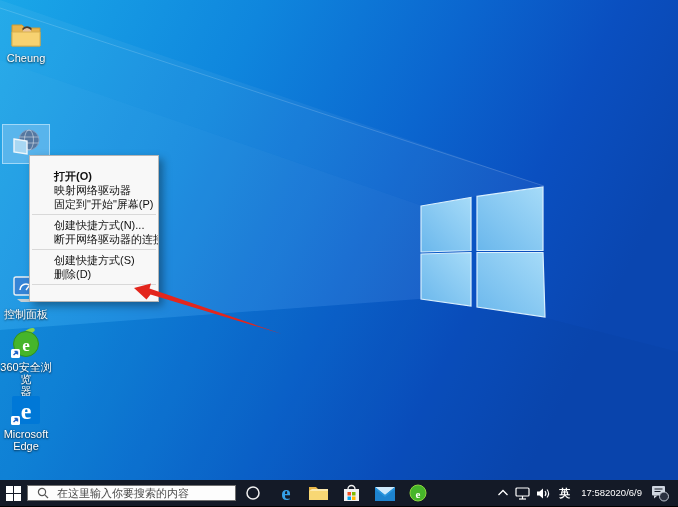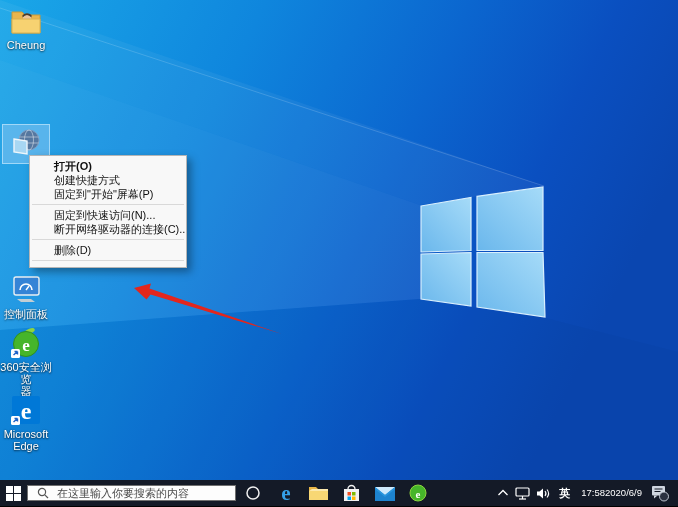--- a/index.html
+++ b/index.html
@@ -76,7 +76,7 @@
     </g>
   </svg>
 
-  <div class="dicon" style="top:5px;">
+  <div class="dicon" style="top:18px;">
     <div class="ic">
       <svg width="32" height="32" viewBox="0 0 32 32">
         <path d="M2,7 h10 l3,3 h15 v18 h-28 z" fill="#e8b54d" stroke="#c79a39" stroke-width="1"></path>

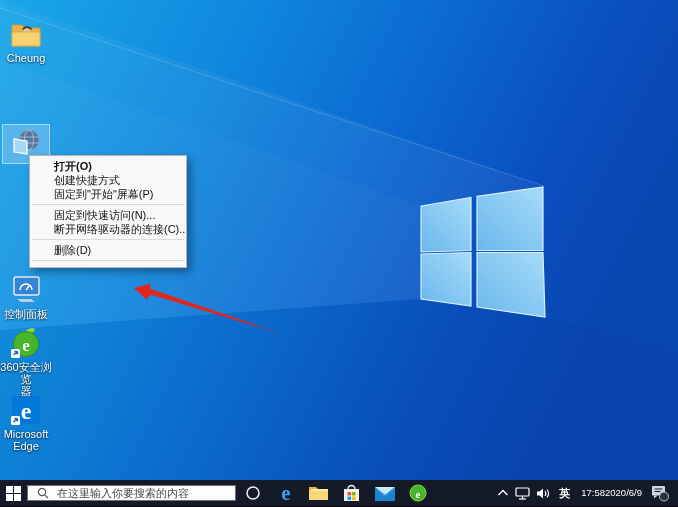--- a/index.html
+++ b/index.html
@@ -15,9 +15,9 @@
   .sel-box{position:absolute;left:2px;top:-3px;width:46px;height:38px;
            background:rgba(150,205,245,.45);border:1px solid rgba(200,235,255,.65);}
   
-  #context-menu{position:absolute;left:29px;top:155px;width:158px;z-index:10;
+  #context-menu{position:absolute;left:29px;top:155px;width:130px;z-index:10;
     background:#f8f8f8;border:1px solid #b5b5b5;box-shadow:4px 4px 8px rgba(0,0,0,.35);
-    padding:3px 0;box-sizing:border-box;}
+    padding:13px 0;box-sizing:border-box;}
   .cm-item{height:14px;line-height:14px;font-size:11px;color:#111;padding-left:24px;
            white-space:nowrap;overflow:hidden;}
   .cm-item.bold{font-weight:bold;}

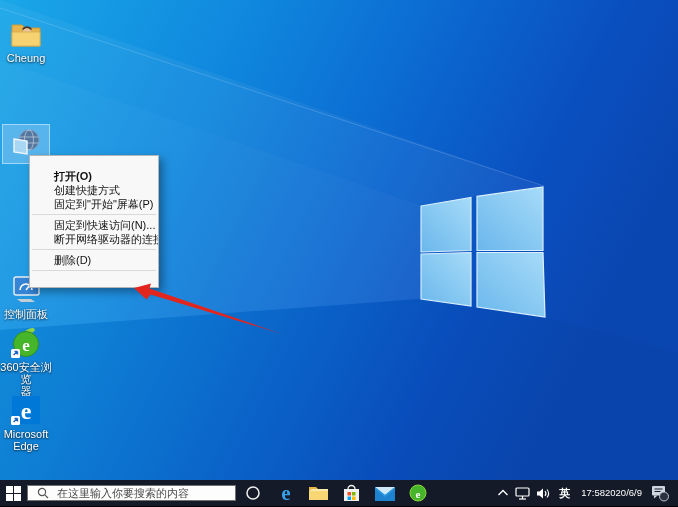--- a/index.html
+++ b/index.html
@@ -149,7 +149,7 @@
 
   <div id="context-menu">
     <div class="cm-item bold">打开(O)</div>
-    <div class="cm-item">创建快捷方式</div>
+    <div class="cm-item">映射网络驱动器</div>
     <div class="cm-item">固定到"开始"屏幕(P)</div>
     <div class="cm-sep"></div>
     <div class="cm-item">固定到快速访问(N)...</div>

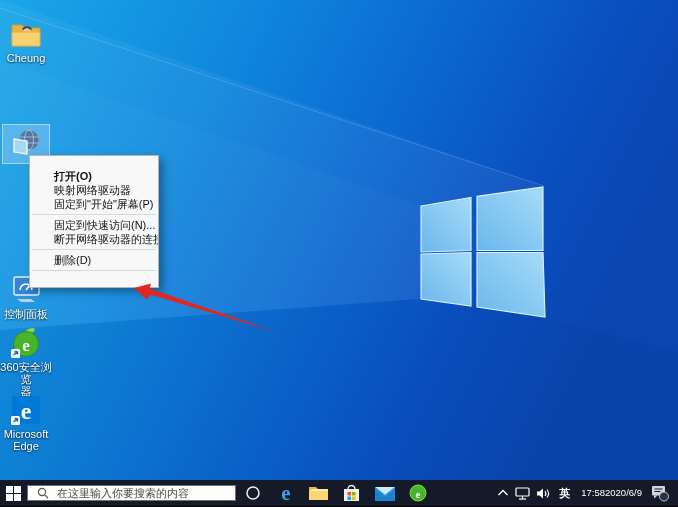--- a/index.html
+++ b/index.html
@@ -152,7 +152,7 @@
     <div class="cm-item">映射网络驱动器</div>
     <div class="cm-item">固定到"开始"屏幕(P)</div>
     <div class="cm-sep"></div>
-    <div class="cm-item">固定到快速访问(N)...</div>
+    <div class="cm-item">创建快捷方式(N)...</div>
     <div class="cm-item">断开网络驱动器的连接(C)...</div>
     <div class="cm-sep"></div>
     <div class="cm-item">删除(D)</div>

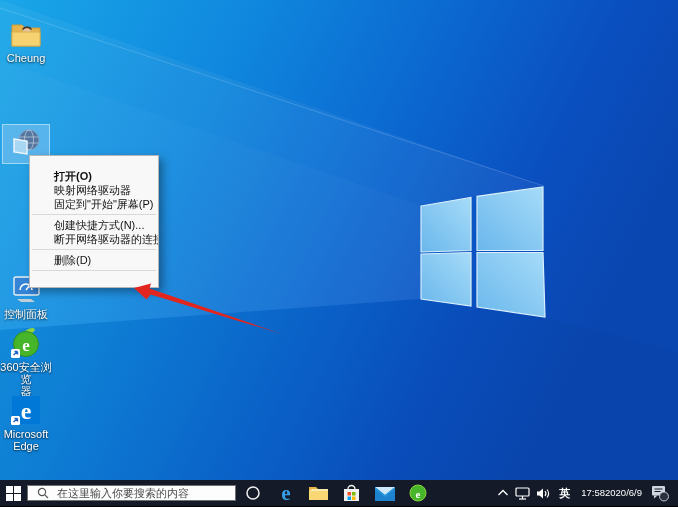--- a/index.html
+++ b/index.html
@@ -155,6 +155,7 @@
     <div class="cm-item">创建快捷方式(N)...</div>
     <div class="cm-item">断开网络驱动器的连接(C)...</div>
     <div class="cm-sep"></div>
+    <div class="cm-item">创建快捷方式(S)</div>
     <div class="cm-item">删除(D)</div>
     <div class="cm-sep"></div>
   </div>

